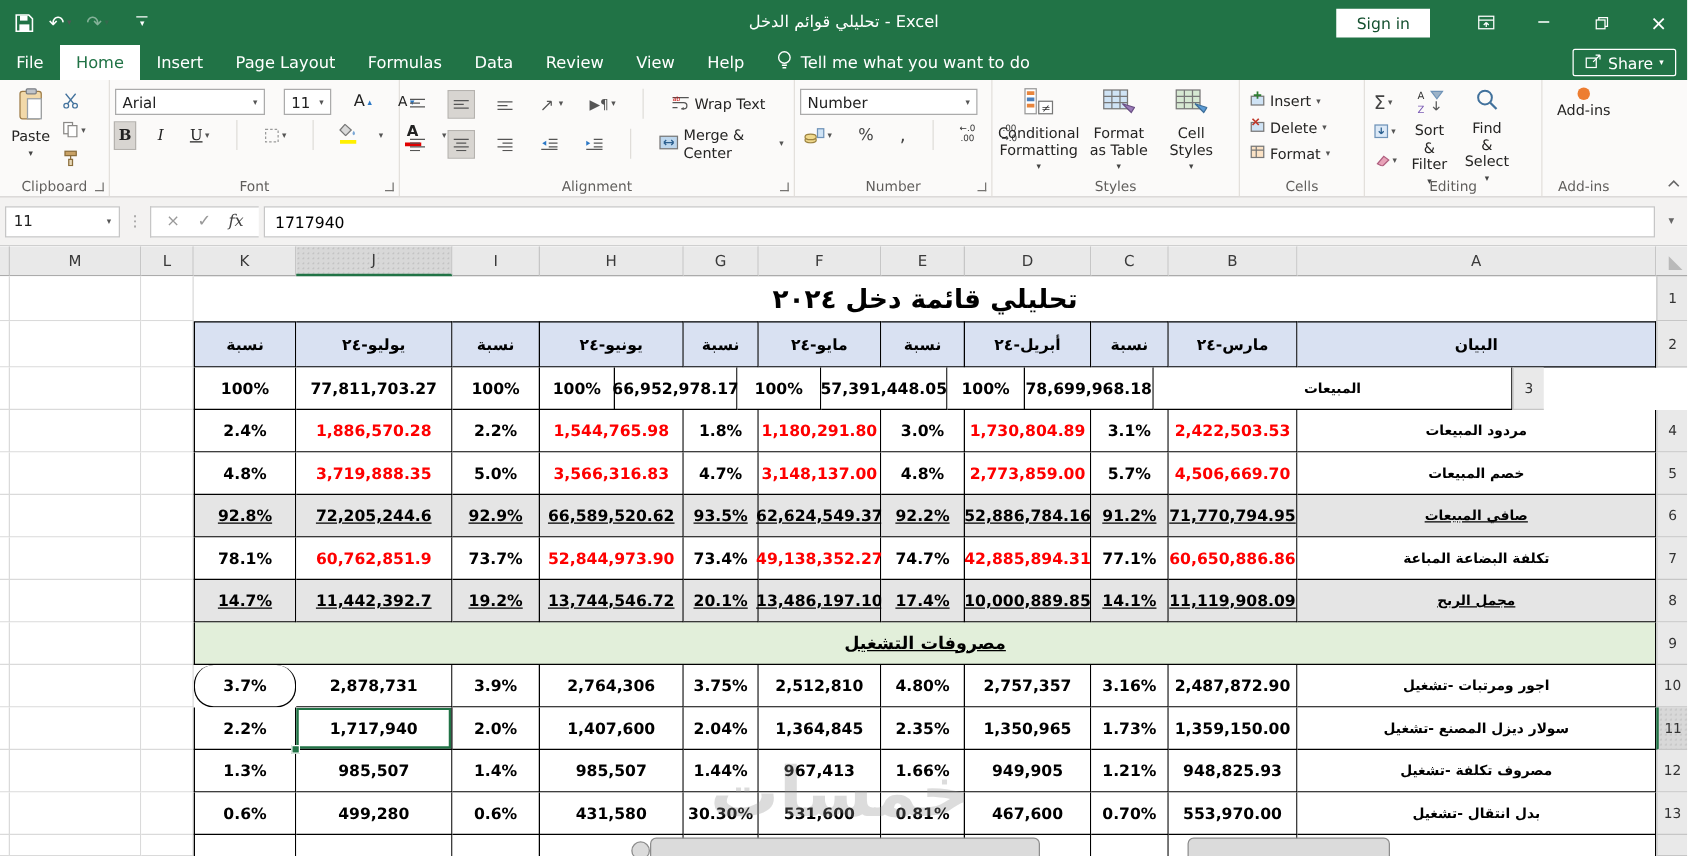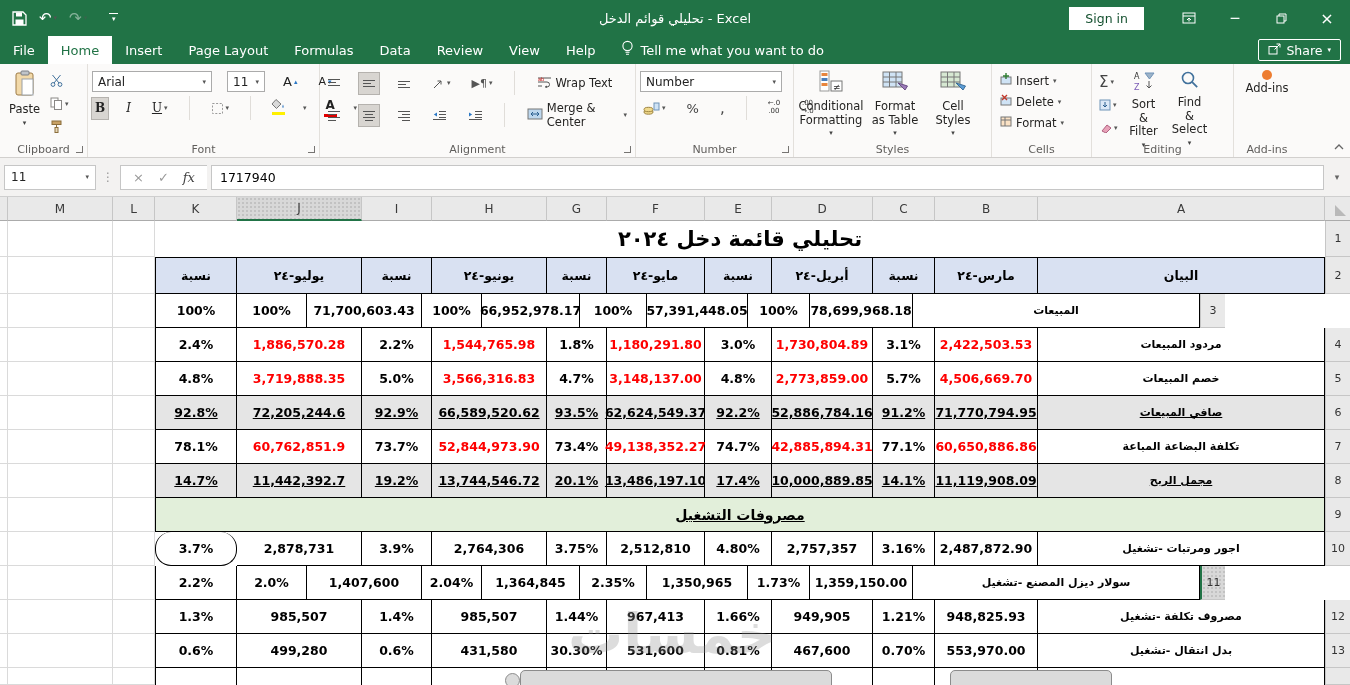--- a/index.html
+++ b/index.html
@@ -582,6 +582,7 @@
         <div class="gc" style="width: 105px;"></div>
         <div class="gc" style="width: 42px;"></div>
         <div class="tc pct first" dir="ltr" style="width: 82px;">100%</div>
+        <div class="tc val" dir="ltr" style="width: 125px;">77,811,703.27</div>
         <div class="tc pct" dir="ltr" style="width: 70px;">100%</div>
         <div class="tc val" dir="ltr" style="width: 115px;">71,700,603.43</div>
         <div class="tc pct" dir="ltr" style="width: 60px;">100%</div>

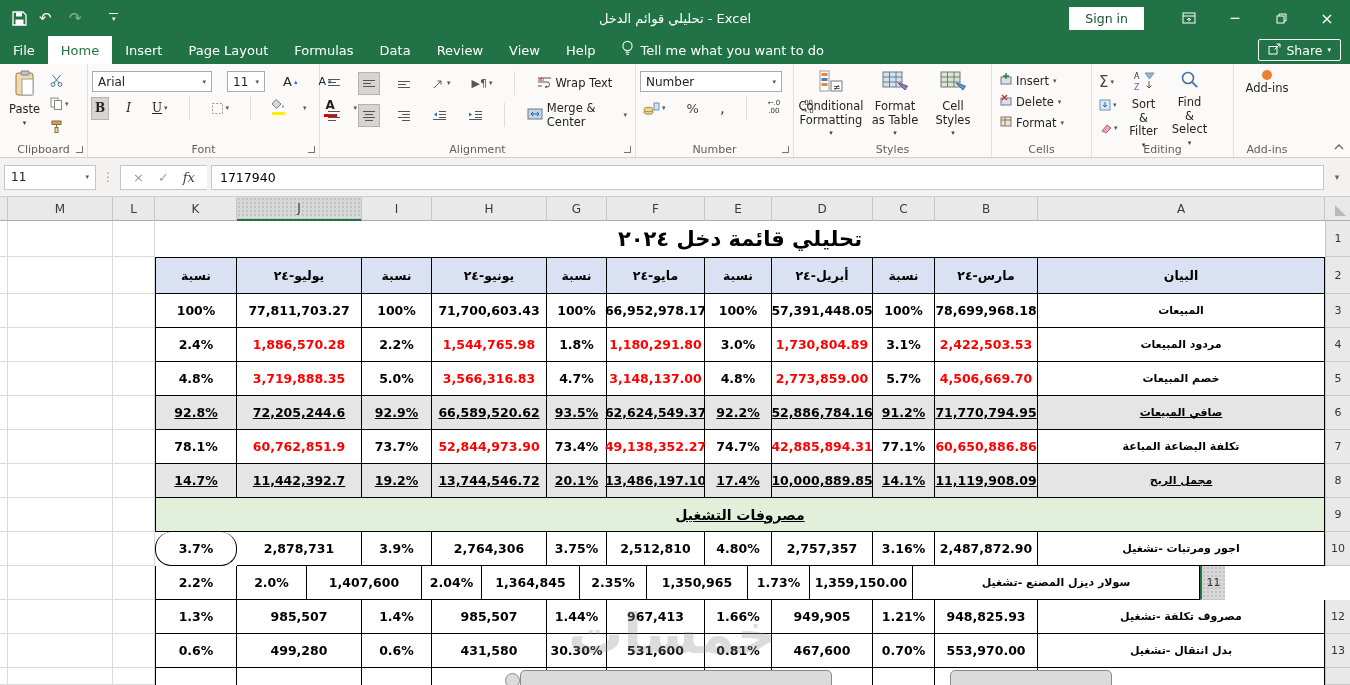--- a/index.html
+++ b/index.html
@@ -584,7 +584,6 @@
         <div class="tc pct first" dir="ltr" style="width: 82px;">100%</div>
         <div class="tc val" dir="ltr" style="width: 125px;">77,811,703.27</div>
         <div class="tc pct" dir="ltr" style="width: 70px;">100%</div>
-        <div class="tc val" dir="ltr" style="width: 115px;">71,700,603.43</div>
         <div class="tc pct" dir="ltr" style="width: 60px;">100%</div>
         <div class="tc val" dir="ltr" style="width: 98px;">66,952,978.17</div>
         <div class="tc pct" dir="ltr" style="width: 67px;">100%</div>

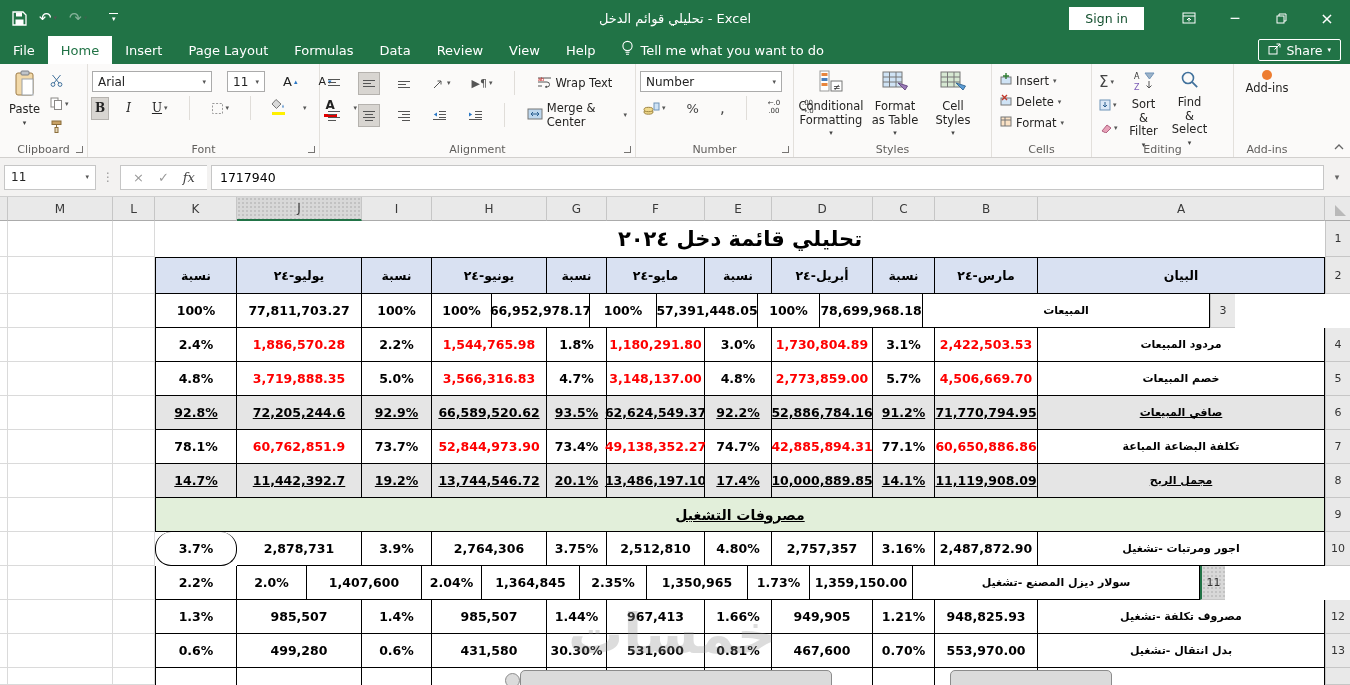--- a/index.html
+++ b/index.html
@@ -707,6 +707,7 @@
         <div class="gc" style="width: 105px;"></div>
         <div class="gc" style="width: 42px;"></div>
         <div class="tc pct first" dir="ltr" style="width: 82px;">2.2%</div>
+        <div class="tc val selcell" dir="ltr" style="width: 125px;">1,717,940<span class="handle"></span></div>
         <div class="tc pct" dir="ltr" style="width: 70px;">2.0%</div>
         <div class="tc val" dir="ltr" style="width: 115px;">1,407,600</div>
         <div class="tc pct" dir="ltr" style="width: 60px;">2.04%</div>

